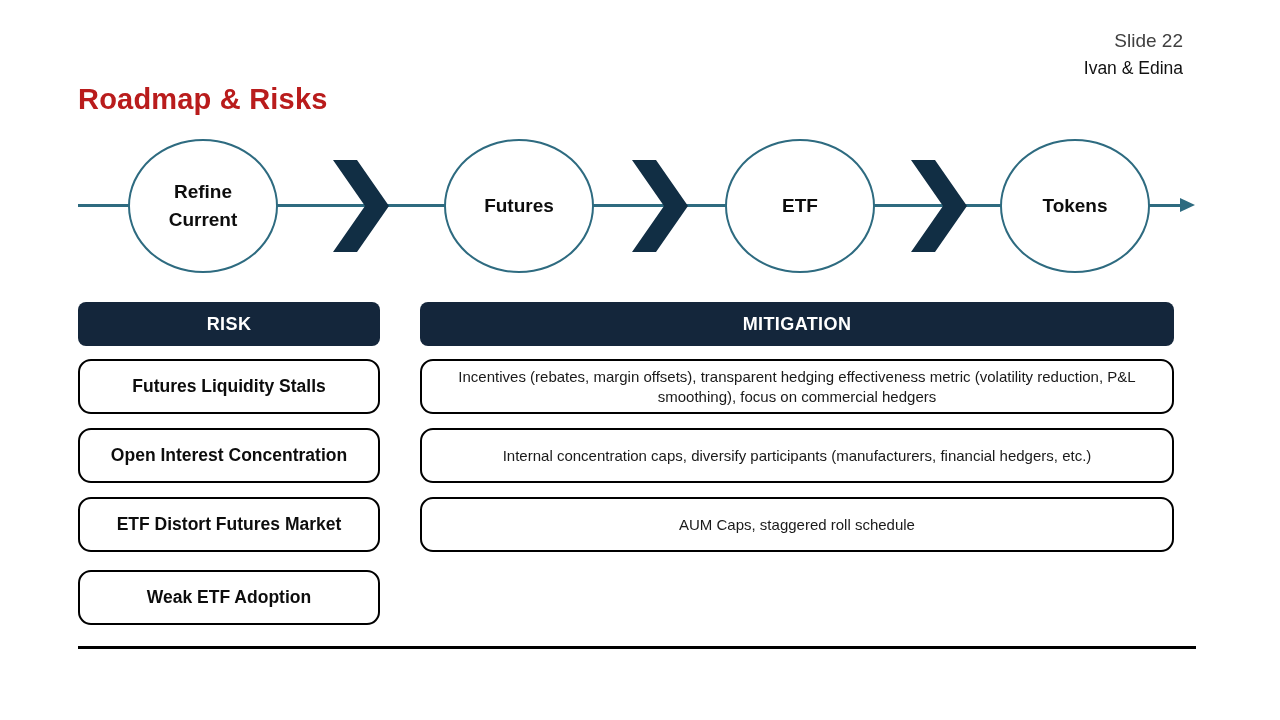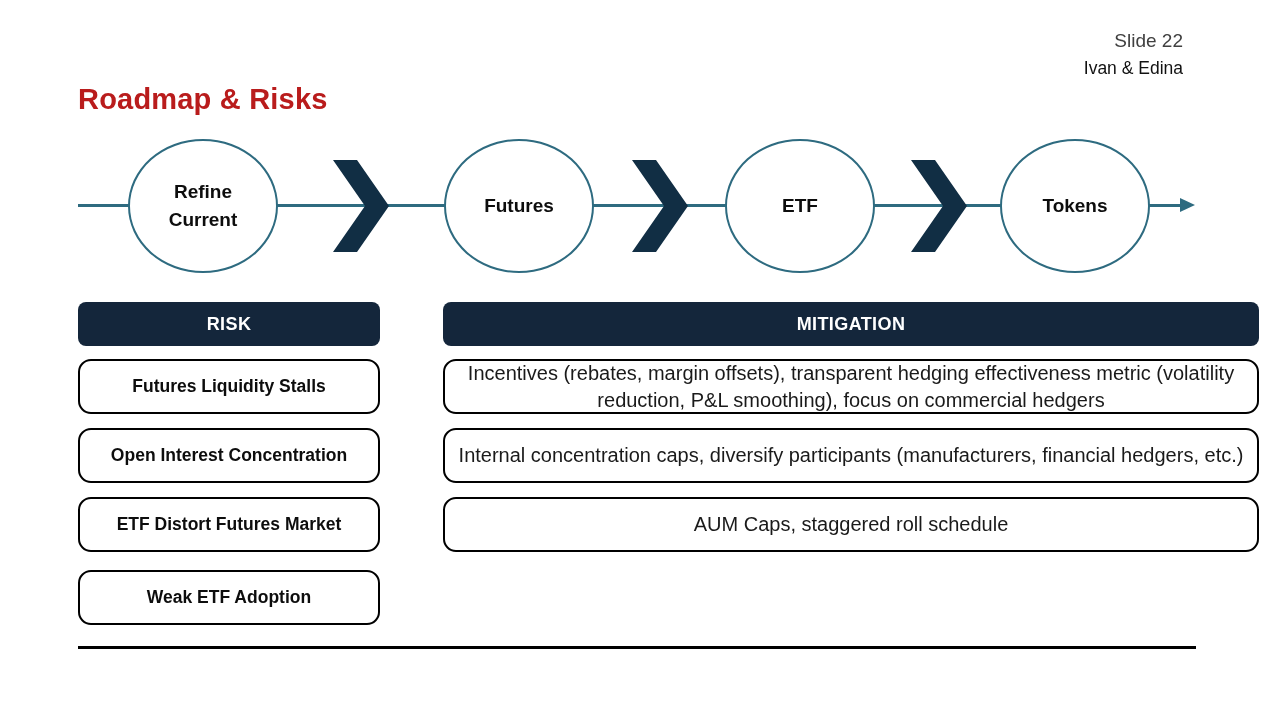--- a/index.html
+++ b/index.html
@@ -121,7 +121,7 @@
     text-align: center;
   }
   .col-risk { left: 78px; width: 302px; }
-  .col-mit  { left: 443px; width: 816px; }
+  .col-mit  { left: 420px; width: 754px; }
   .row0 { top: 359px; }
   .row1 { top: 428px; }
   .row2 { top: 497px; }

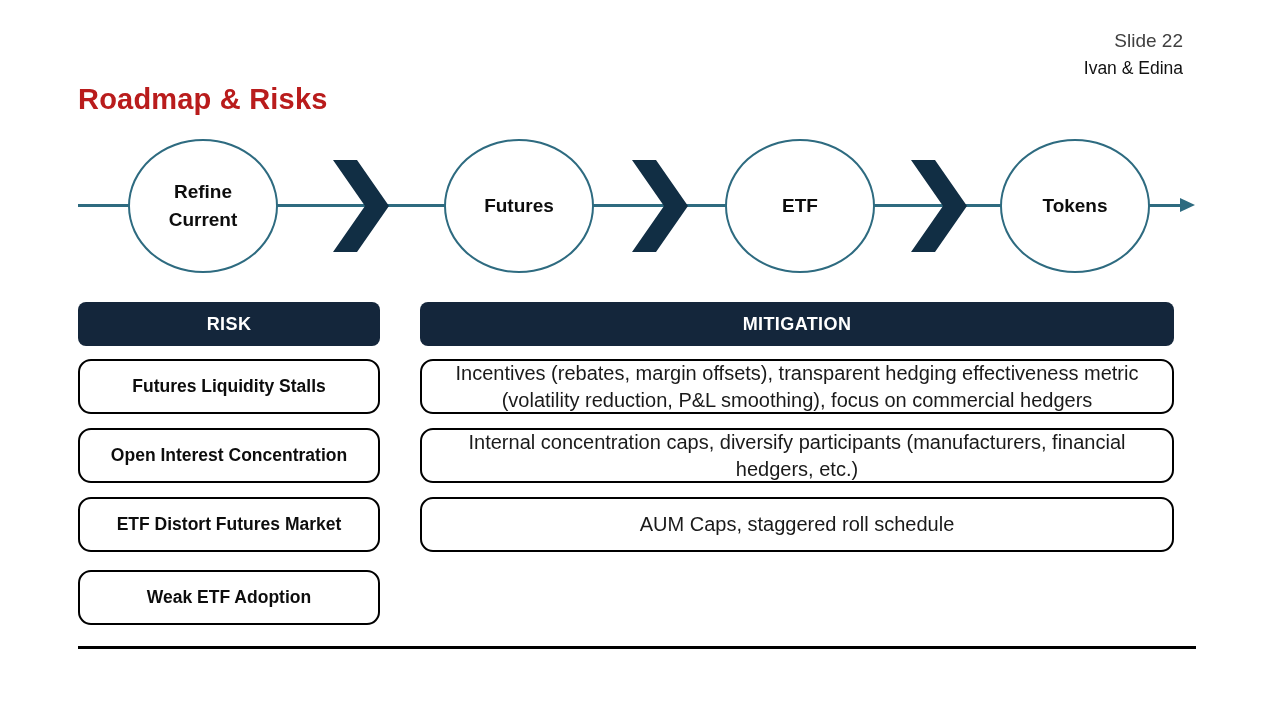--- a/index.html
+++ b/index.html
@@ -134,7 +134,7 @@
     text-align: center;
   }
   .mit-text {
-    font-size: 20px;
+    font-size: 15px;
     font-weight: 400;
     color: #1a1a1a;
     line-height: 1.32;

